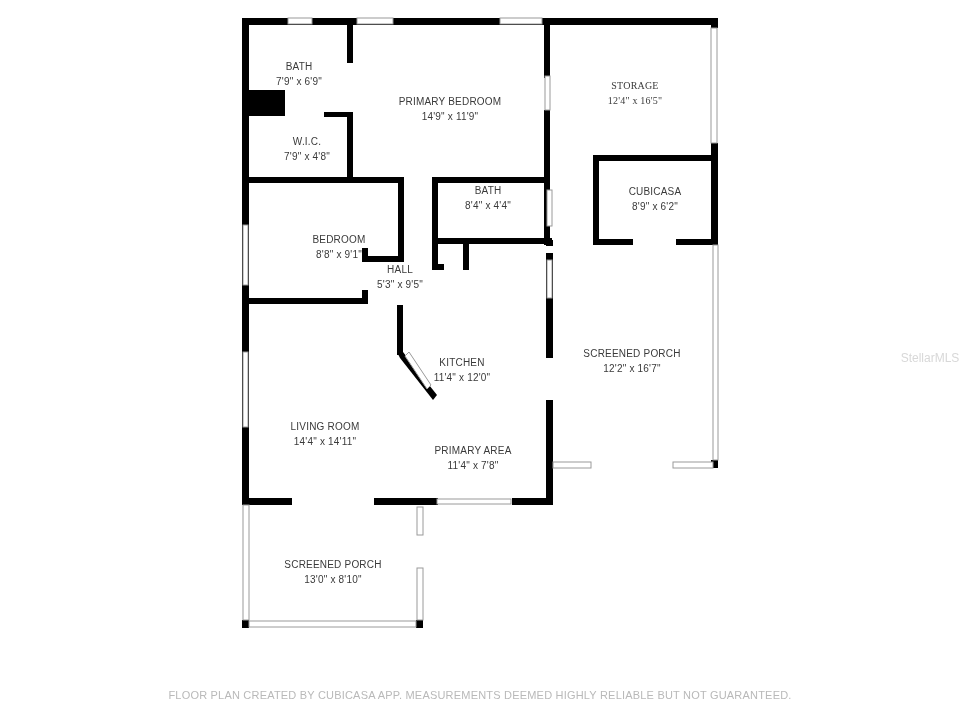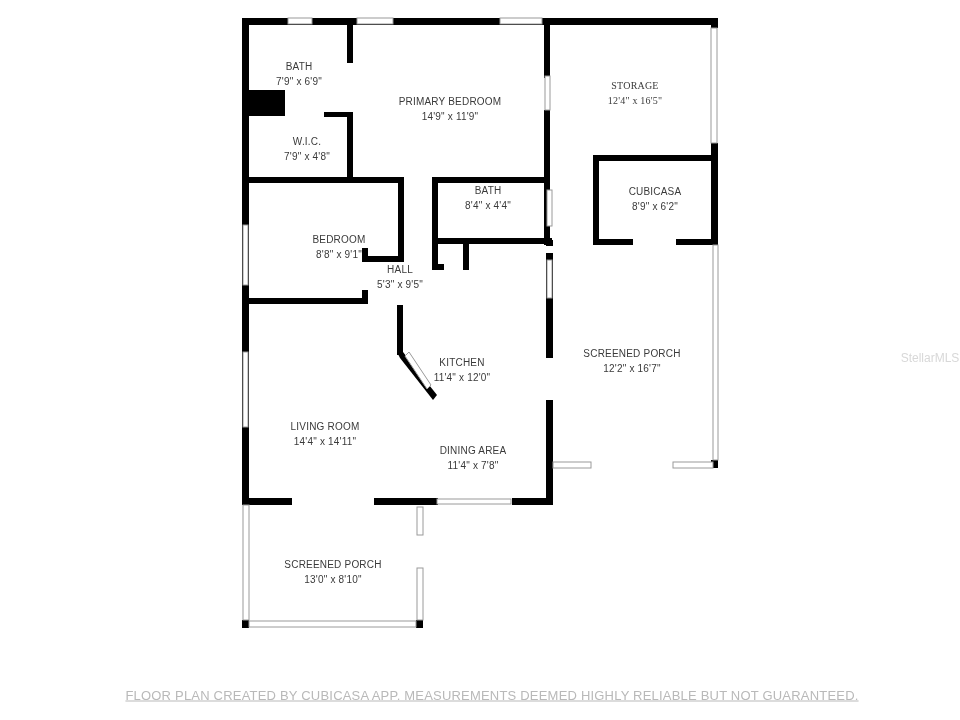--- a/index.html
+++ b/index.html
@@ -151,7 +151,7 @@
       <span class="dims">14'4" x 14'11"</span>
     </div>
     <div class="room-label" style="left: 473px; top: 458px;">
-      <span class="name">DINING AREA</span>
+      <span class="name">PRIMARY AREA</span>
       <span class="dims">11'4" x 7'8"</span>
     </div>
     <div class="room-label" style="left: 333px; top: 572px;">

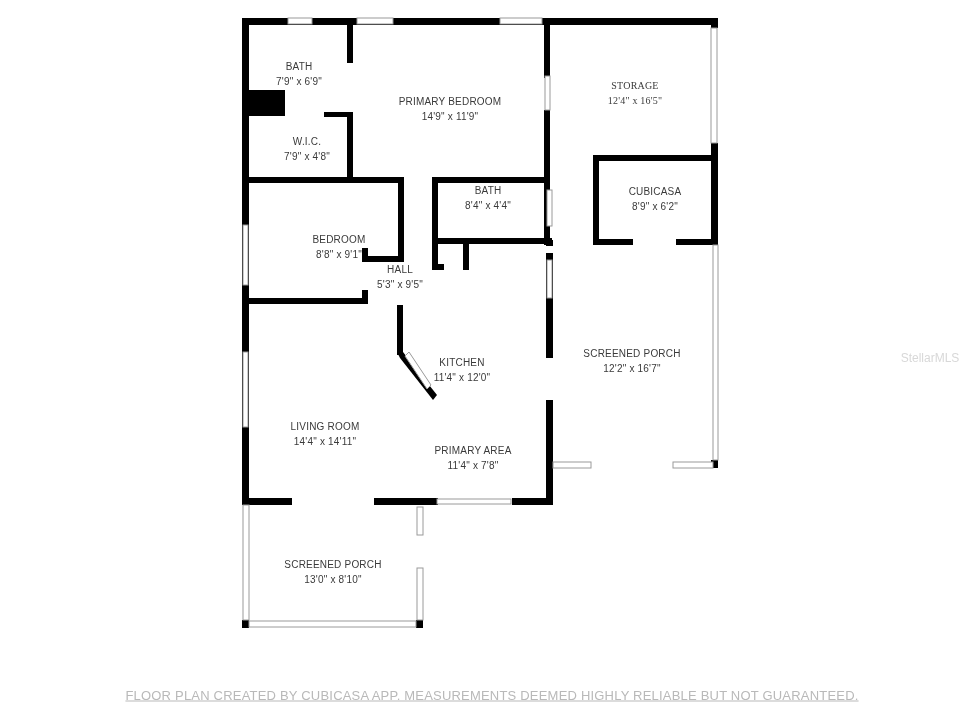--- a/index.html
+++ b/index.html
@@ -13,8 +13,8 @@
   .room-label .dims { display: block; }
   .watermark { position: absolute; left: 930px; top: 358px; transform: translate(-50%, -50%);
                color: #d8d8d8; font-size: 12px; font-weight: normal; filter: blur(0.6px); }
-  .footer { position: absolute; left: 492px; top: 695px; transform: translate(-50%, -50%);
-            color: #b9b9b9; font-size: 13px; letter-spacing: 0.2px; white-space: nowrap; text-decoration: underline; }
+  .footer { position: absolute; left: 480px; top: 695px; transform: translate(-50%, -50%);
+            color: #b9b9b9; font-size: 11px; letter-spacing: 0.2px; white-space: nowrap; }
 </style>
 </head>
 <body>

